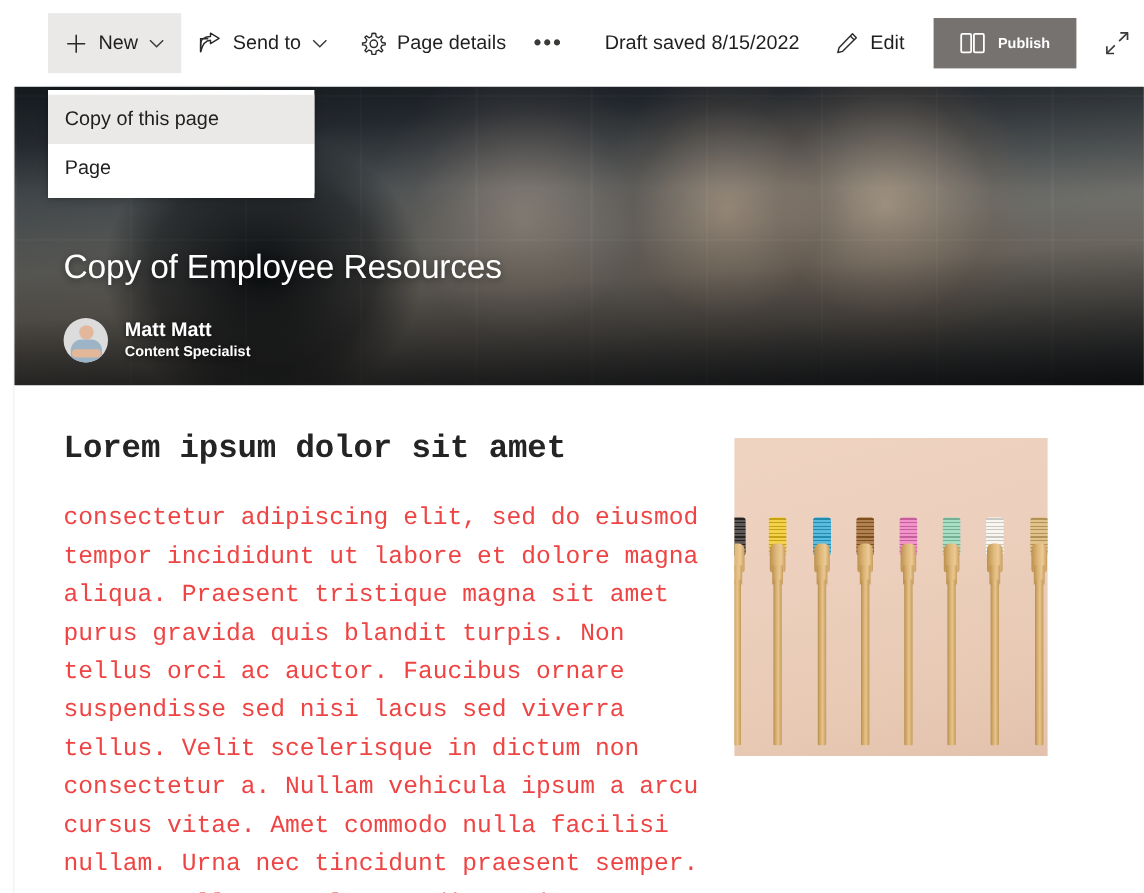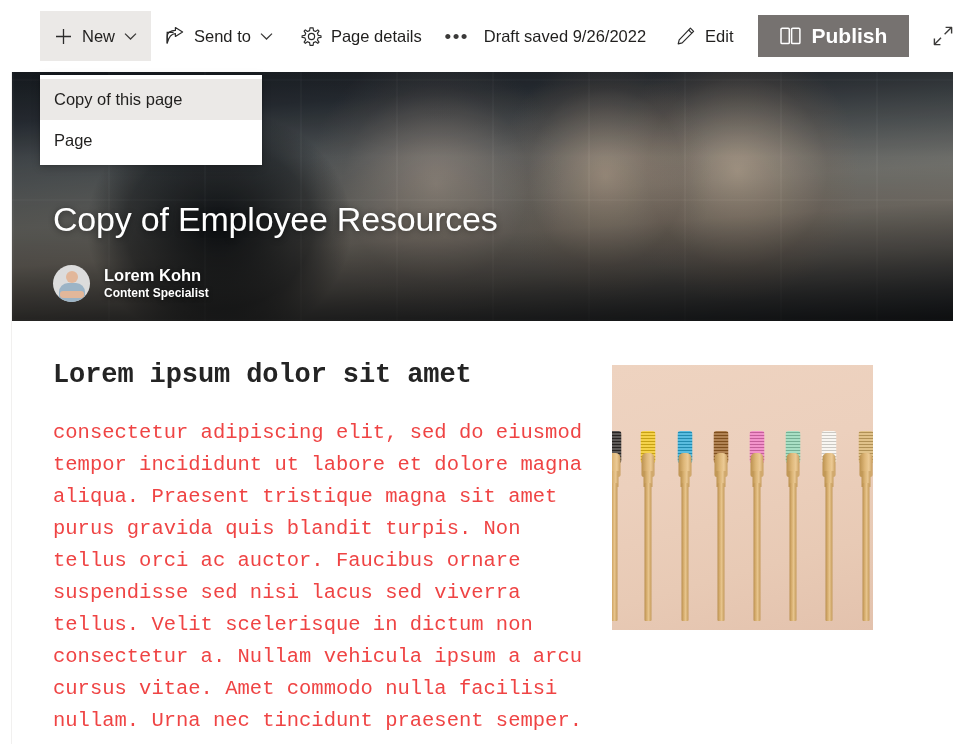--- a/index.html
+++ b/index.html
@@ -268,7 +268,7 @@
   </div>
 
   <div class="cb-right">
-    <span class="draft-status">Draft saved 9/26/2022</span>
+    <span class="draft-status">Draft saved 8/15/2022</span>
 
     <button class="cb-btn">
       <span class="icon">

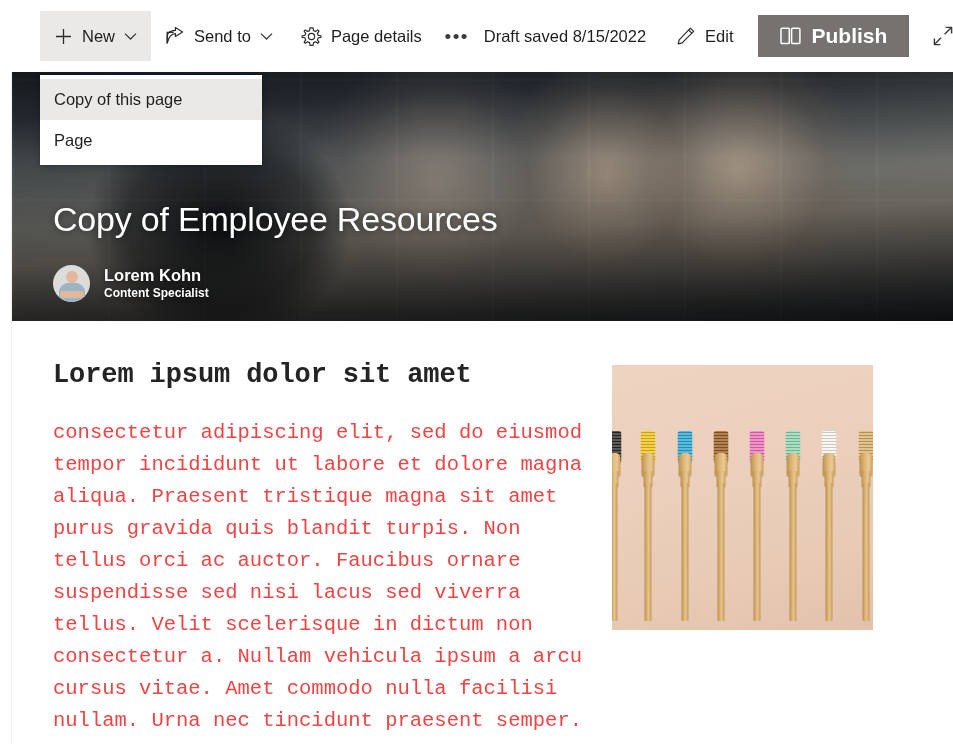--- a/index.html
+++ b/index.html
@@ -47,7 +47,7 @@
     display: flex; align-items: center; gap: 11px;
     height: 42px; padding: 0 22px;
     background: #767270; color: #ffffff;
-    font-size: 21px; font-weight: bold;
+    font-size: 12px; font-weight: bold;
     border: none; cursor: pointer; margin-left: 10px;
     font-family: "Liberation Sans", sans-serif;
   }

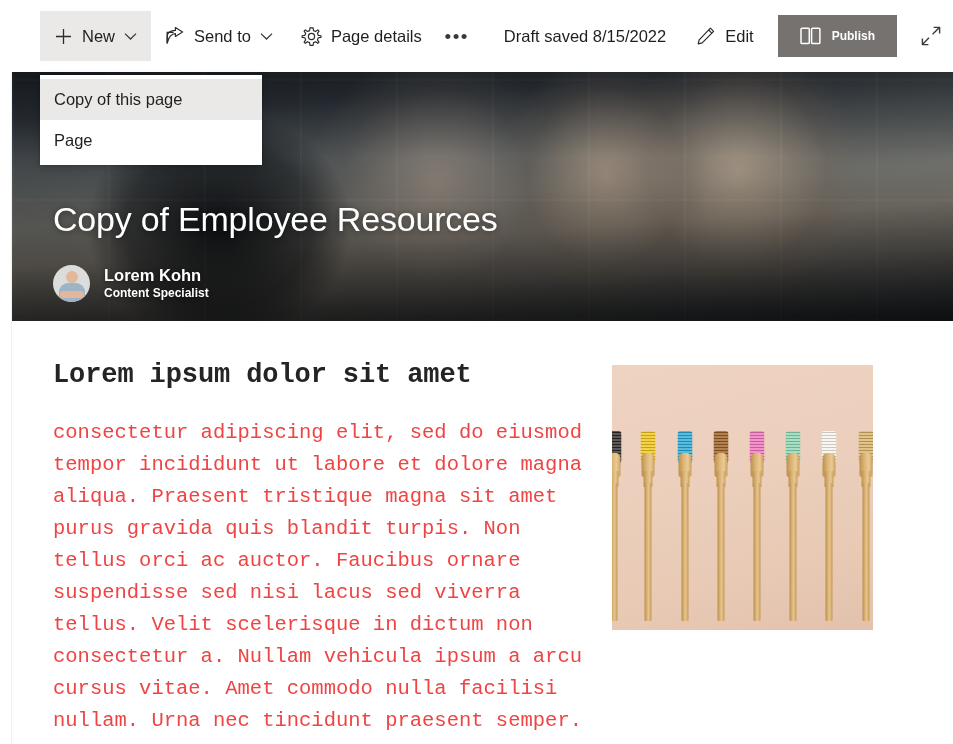--- a/index.html
+++ b/index.html
@@ -119,7 +119,7 @@
     position: absolute; left: 41px; bottom: 19px; right: 40px;
   }
   .hero-title {
-    font-size: 34px; font-weight: normal; color: #ffffff;
+    font-size: 28px; font-weight: normal; color: #ffffff;
     letter-spacing: -0.2px; line-height: 1.18;
     text-shadow: 0 1px 6px rgba(0,0,0,0.45);
     margin-bottom: 26px;

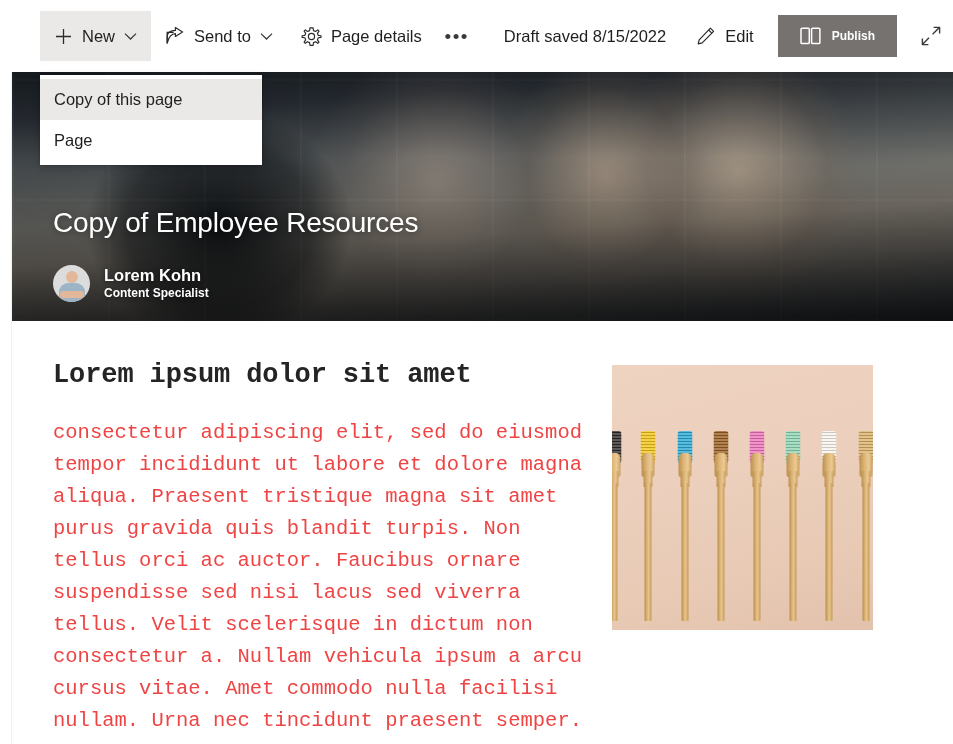--- a/index.html
+++ b/index.html
@@ -319,7 +319,7 @@
           <div class="av-arms"></div>
         </div>
         <div class="byline-text">
-          <div class="byline-name">Lorem Kohn</div>
+          <div class="byline-name">Matt Matt</div>
           <div class="byline-role">Content Specialist</div>
         </div>
       </div>

